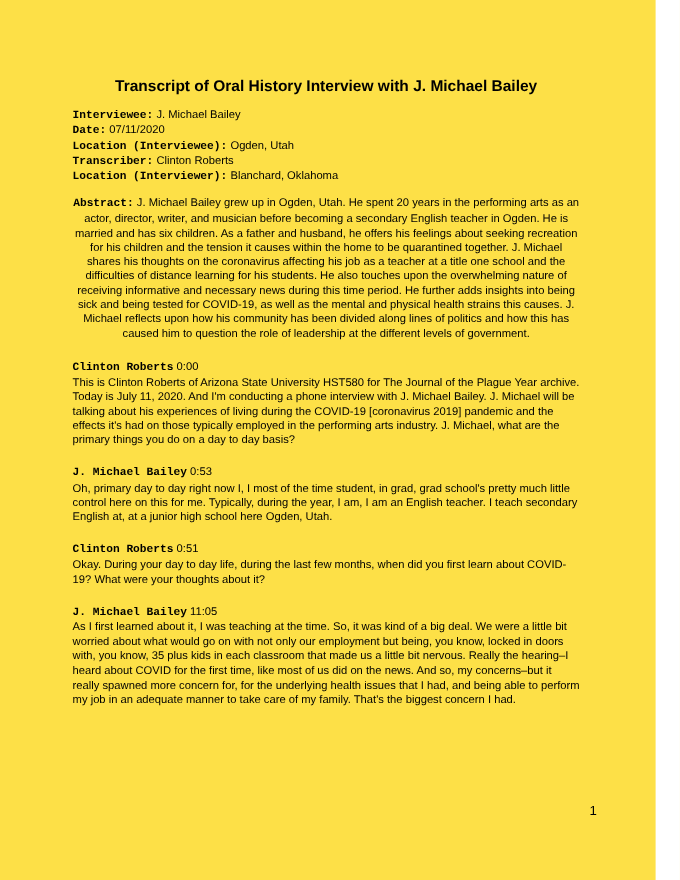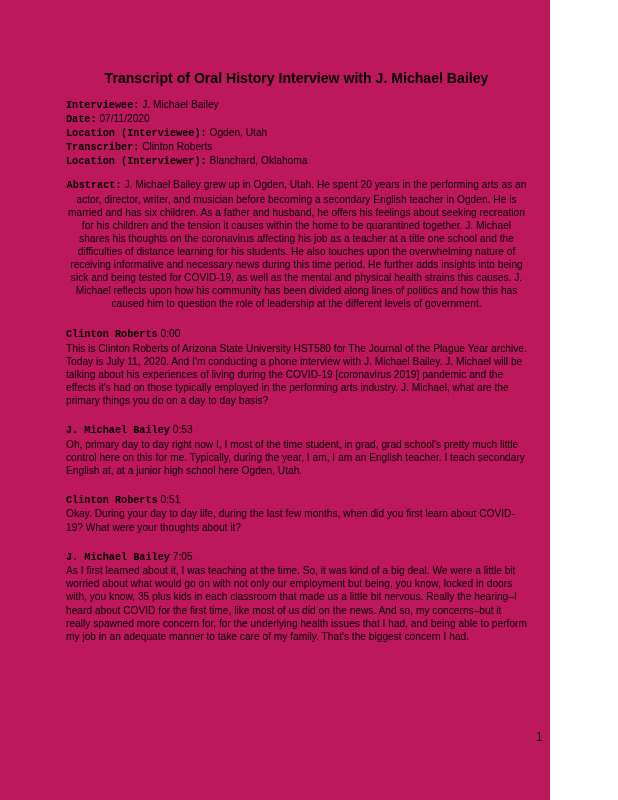--- a/index.html
+++ b/index.html
@@ -11,9 +11,9 @@
   }
   .page {
     position: relative;
-    width: 550px;
+    width: 596px;
     height: 800px;
-    background: #be185d;
+    background: #fde047;
     color: #000000;
     overflow: hidden;
   }

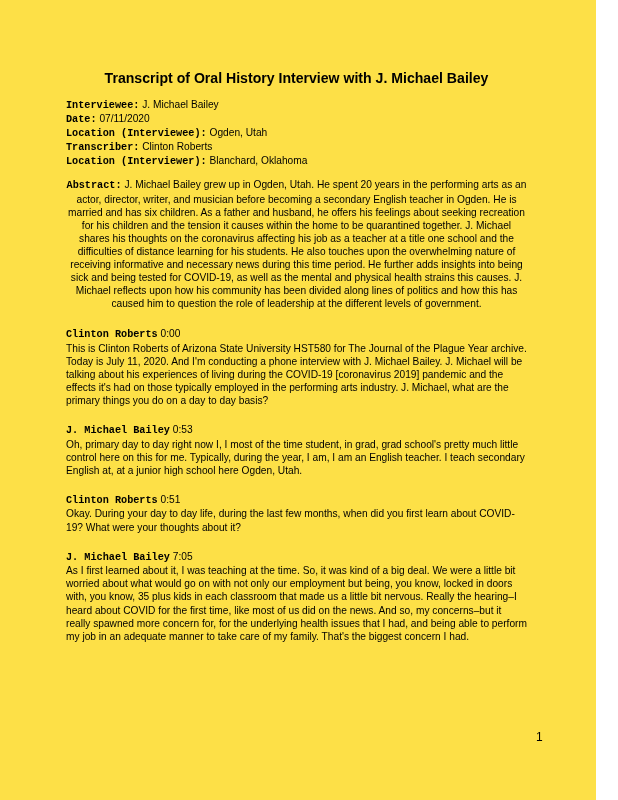--- a/index.html
+++ b/index.html
@@ -85,7 +85,7 @@
       </div>
 
       <div class="entry">
-        <p class="speaker"><strong>J. Michael Bailey</strong> <span>7:05</span></p>
+        <p class="speaker"><strong>J. Michael Bailey</strong> <span>11:05</span></p>
         <p class="speech">As I first learned about it, I was teaching at the time. So, it was kind of a big deal. We were a little bit worried about what would go on with not only our employment but being, you know, locked in doors with, you know, 35 plus kids in each classroom that made us a little bit nervous. Really the hearing–I heard about COVID for the first time, like most of us did on the news. And so, my concerns–but it really spawned more concern for, for the underlying health issues that I had, and being able to perform my job in an adequate manner to take care of my family. That's the biggest concern I had.</p>
       </div>
 

